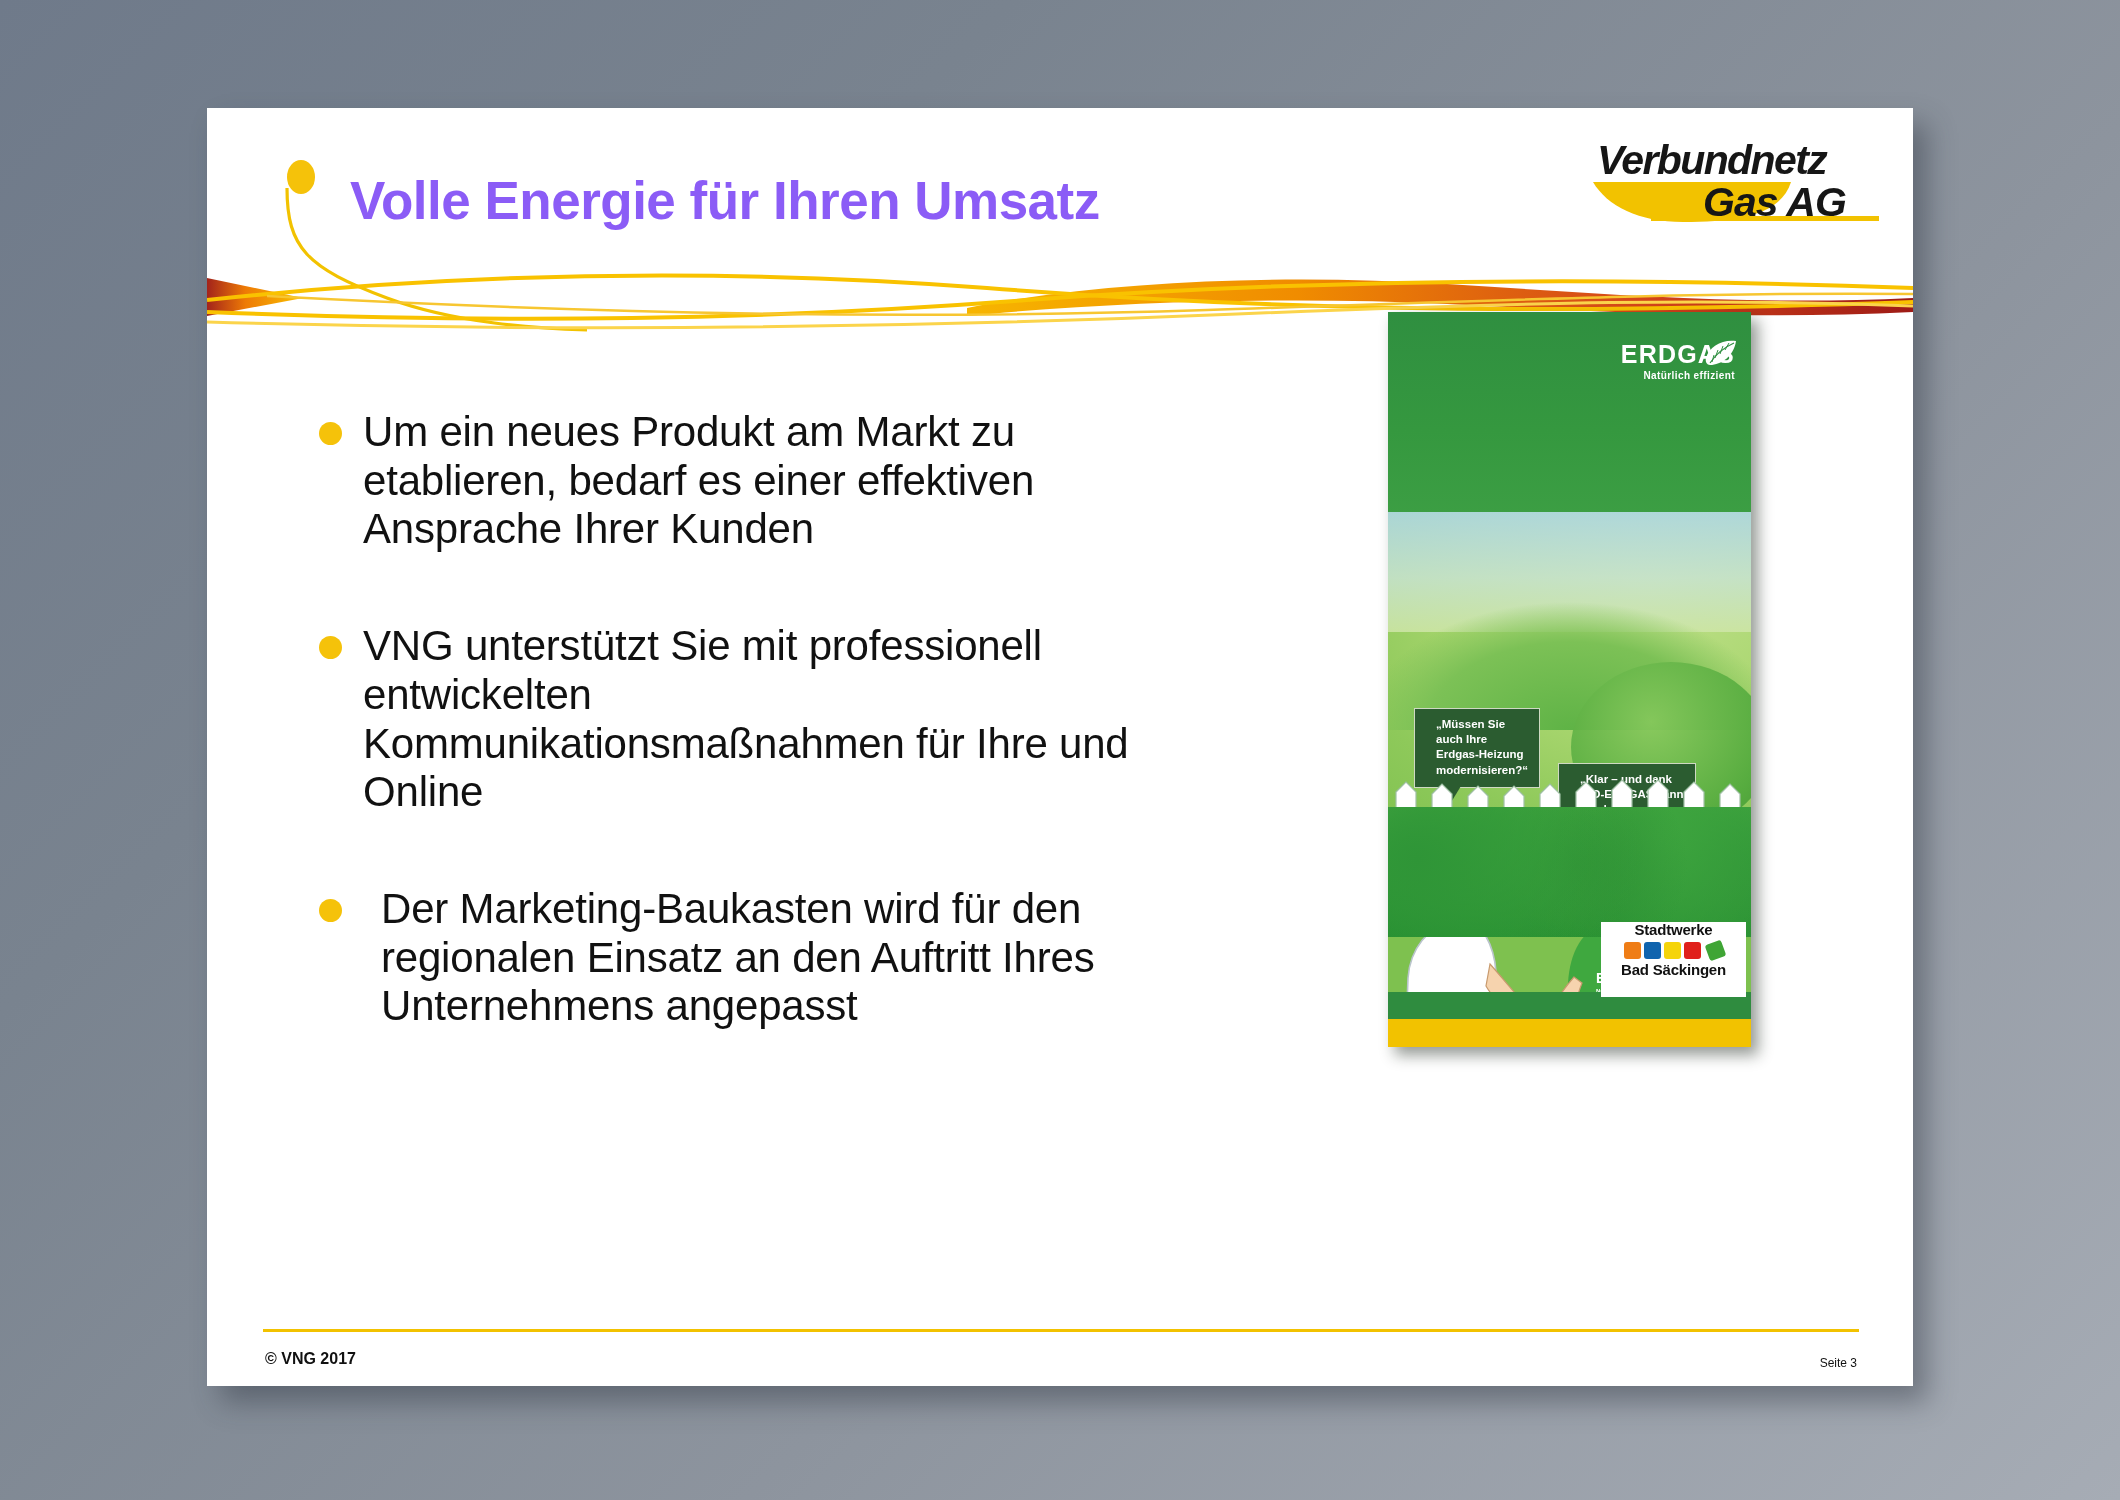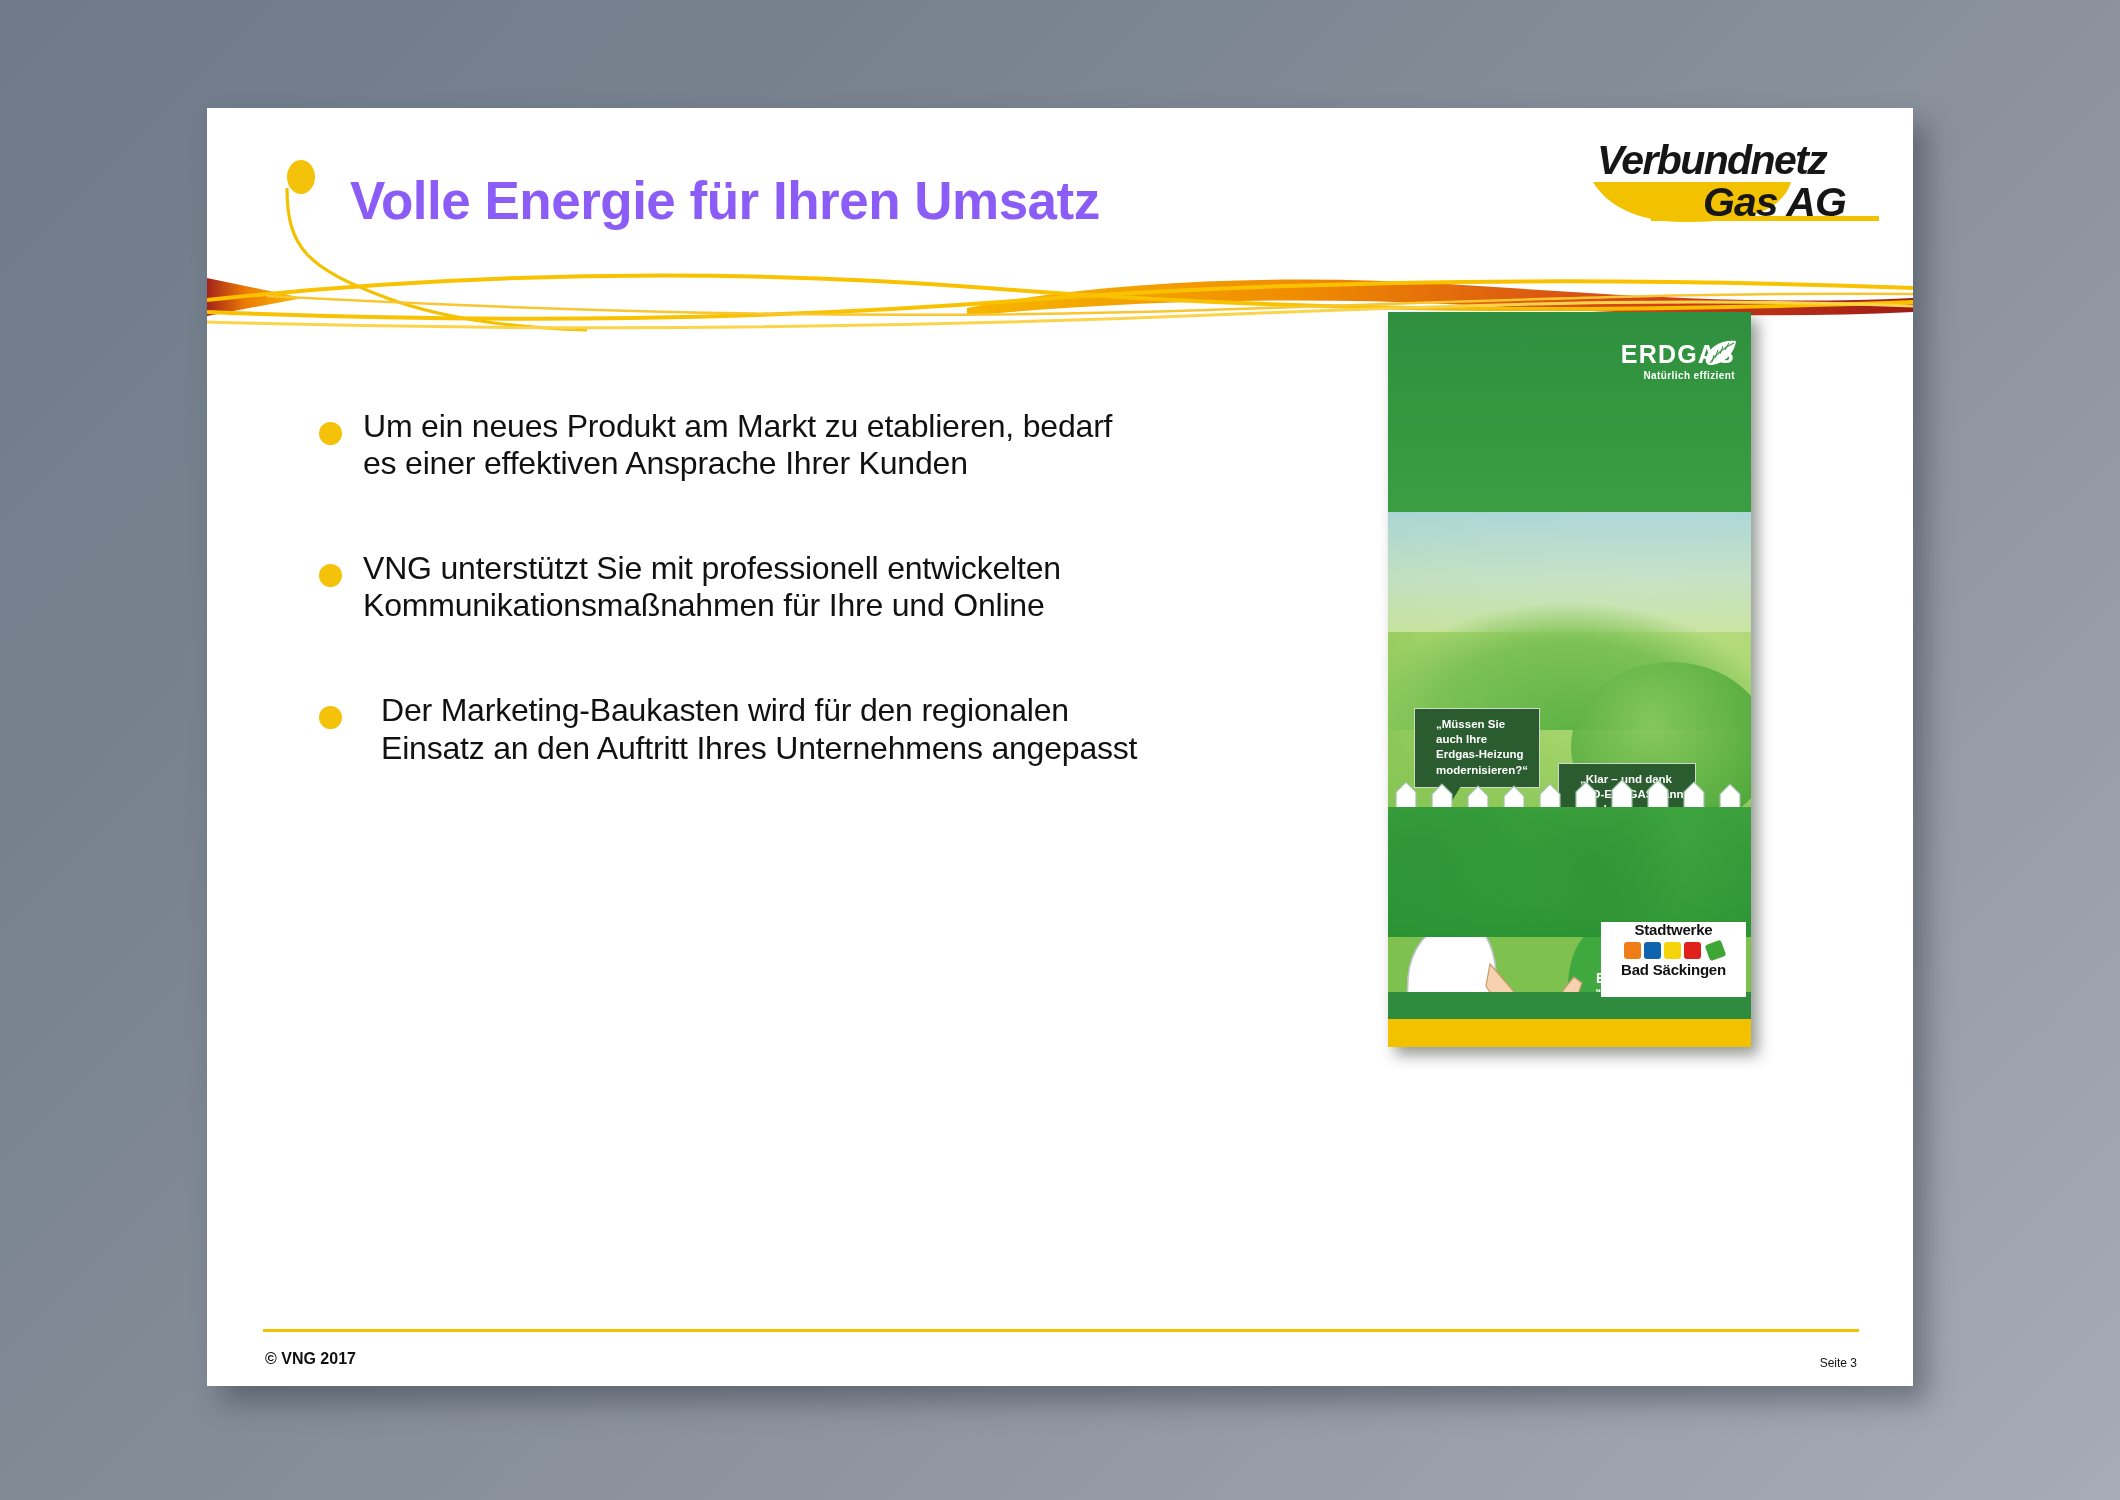--- a/index.html
+++ b/index.html
@@ -52,7 +52,7 @@
     background:#F5C20A; margin-top:14px; margin-right:21px;
   }
   .bullet-text{
-    font-size:32px; line-height:1.16; color:#111111;
+    font-size:42px; line-height:1.16; color:#111111;
     letter-spacing:-0.2px;
   }
 

